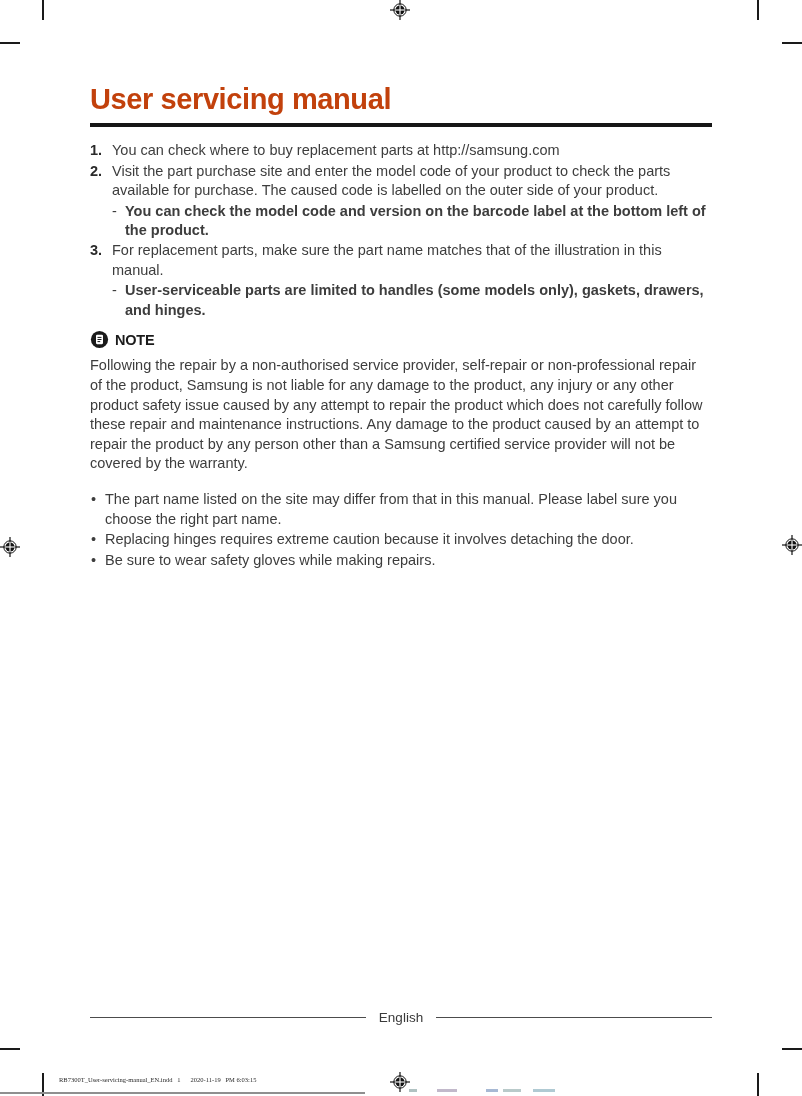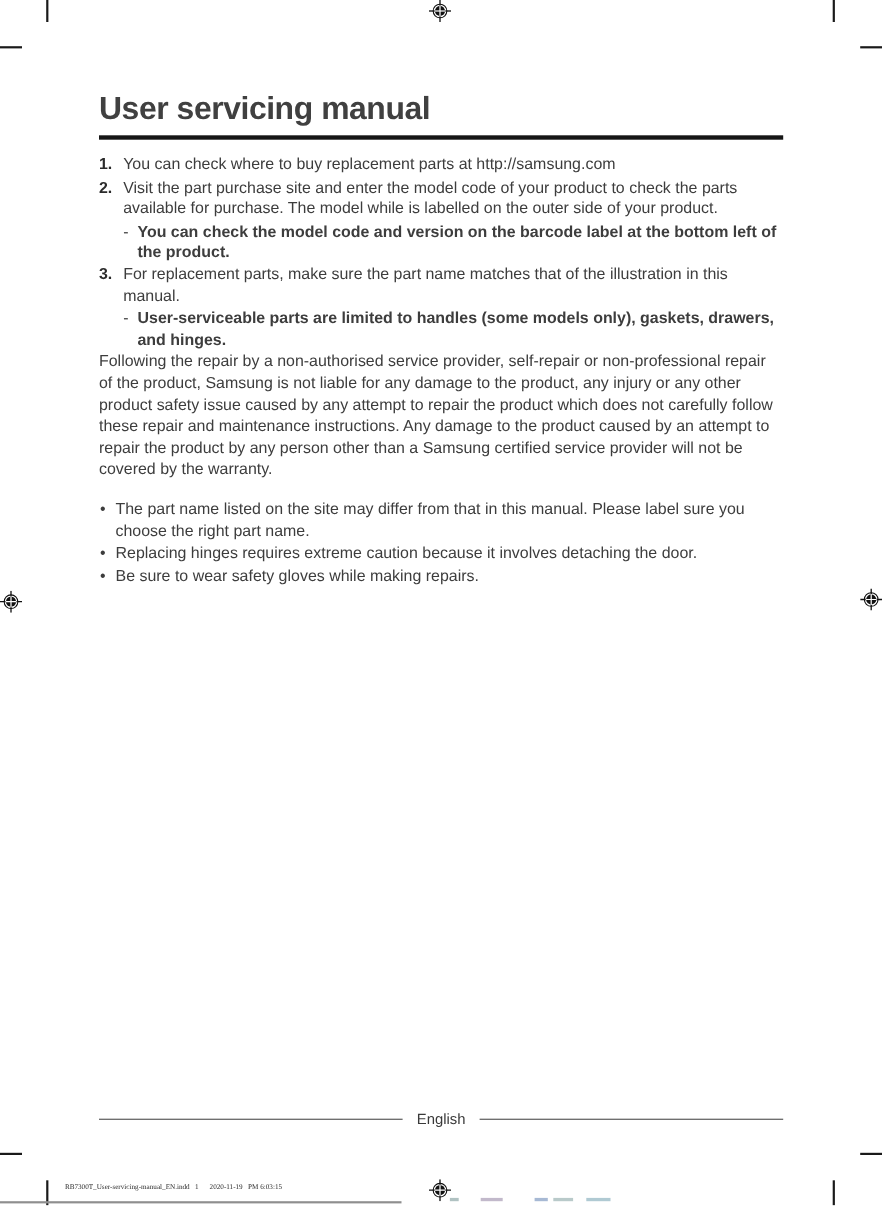--- a/index.html
+++ b/index.html
@@ -27,7 +27,7 @@
   .content { position:absolute; left:90px; top:82px; width:622px; }
   .title {
     margin:0 0 7px 0; font-size:29px; line-height:34px; font-weight:bold;
-    color:#404040; letter-spacing:-0.4px;
+    color:#c2410c; letter-spacing:-0.4px;
   }
   .title-rule { height:4px; background:#161616; margin:0 0 14px 0; }
 

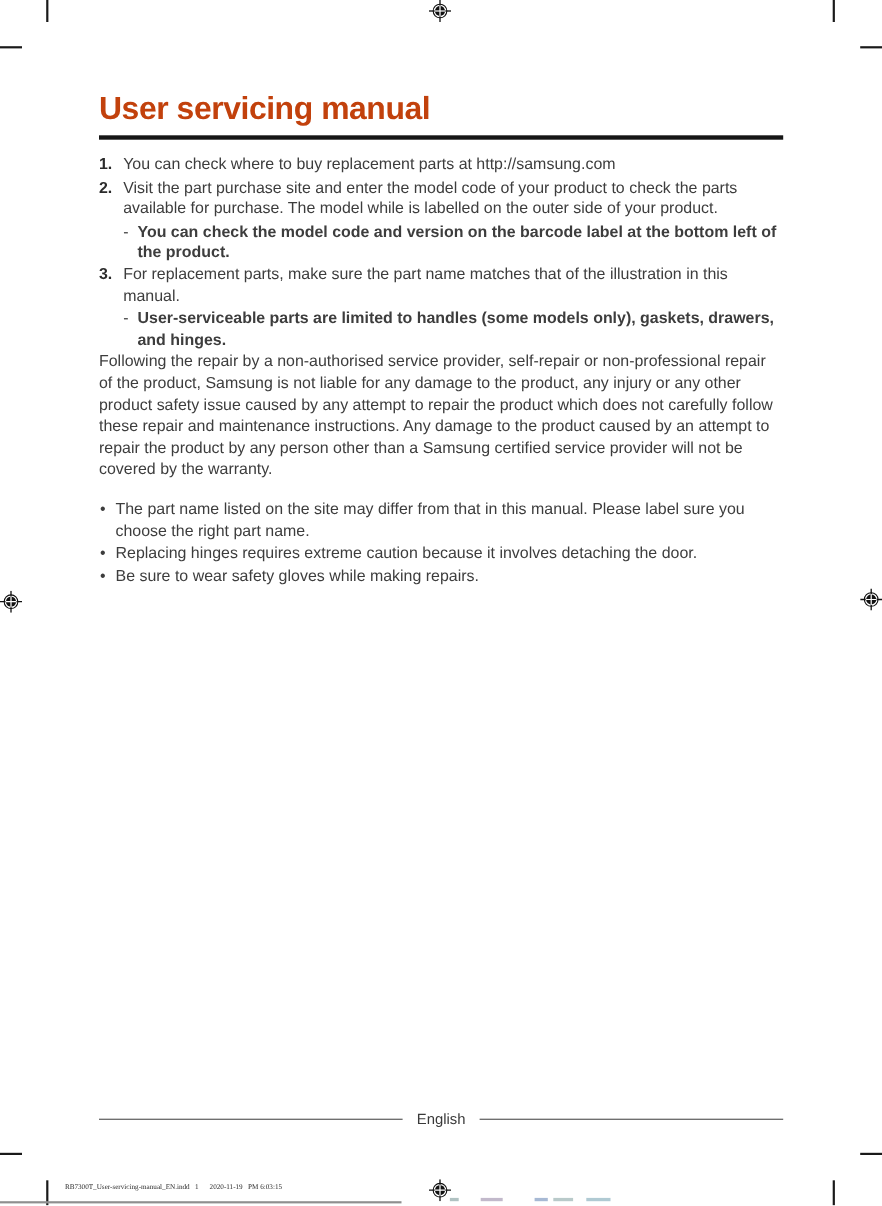--- a/index.html
+++ b/index.html
@@ -126,7 +126,7 @@
 
     <div class="step">
       <span class="step-num">2.</span>
-      <span class="step-text">Visit the part purchase site and enter the model code of your product to check the parts available for purchase. The model while is labelled on the outer side of your product.</span>
+      <span class="step-text">Visit the part purchase site and enter the model code of your product to check the parts available for purchase. The caused code is labelled on the outer side of your product.</span>
     </div>
     <div class="substep">
       <span class="sub-dash">-</span>

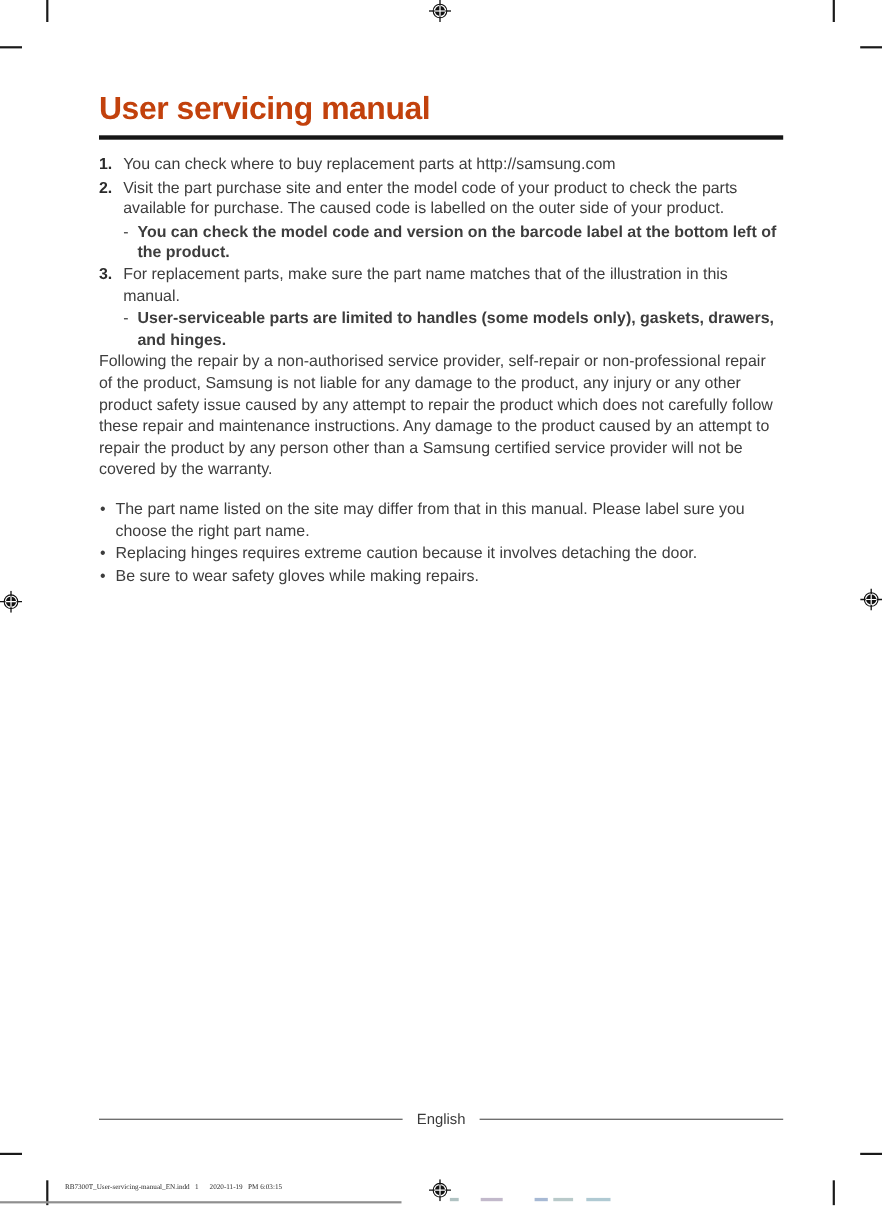--- a/index.html
+++ b/index.html
@@ -142,6 +142,16 @@
       <span class="sub-text">User-serviceable parts are limited to handles (some models only), gaskets, drawers, and hinges.</span>
     </div>
 
+    <div class="callout-head">
+      <svg class="icon" viewBox="0 0 19 19">
+        <circle cx="9.5" cy="9.5" r="8.6" fill="#1a1a1a"></circle>
+        <rect x="6" y="4.8" width="7" height="9.4" rx="1.1" fill="#ffffff"></rect>
+        <line x1="7.5" y1="7.4" x2="11.5" y2="7.4" stroke="#1a1a1a" stroke-width="1"></line>
+        <line x1="7.5" y1="9.5" x2="11.5" y2="9.5" stroke="#1a1a1a" stroke-width="1"></line>
+        <line x1="7.5" y1="11.6" x2="10.2" y2="11.6" stroke="#1a1a1a" stroke-width="1"></line>
+      </svg>
+      <span class="callout-label">NOTE</span>
+    </div>
     <p class="note-text">Following the repair by a non-authorised service provider, self-repair or non-professional repair of the product, Samsung is not liable for any damage to the product, any injury or any other product safety issue caused by any attempt to repair the product which does not carefully follow these repair and maintenance instructions. Any damage to the product caused by an attempt to repair the product by any person other than a Samsung certified service provider will not be covered by the warranty.</p>
 
 

